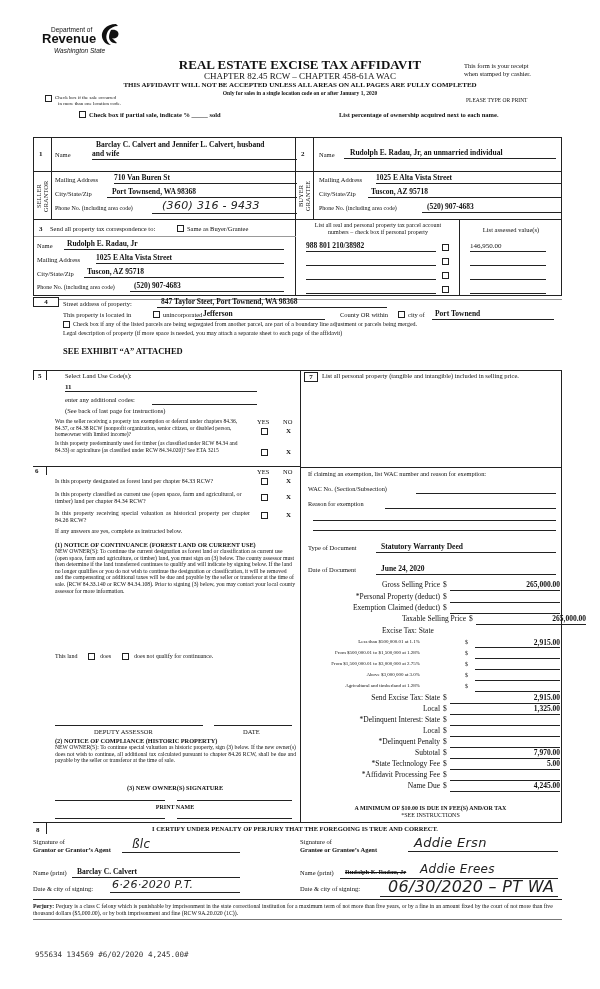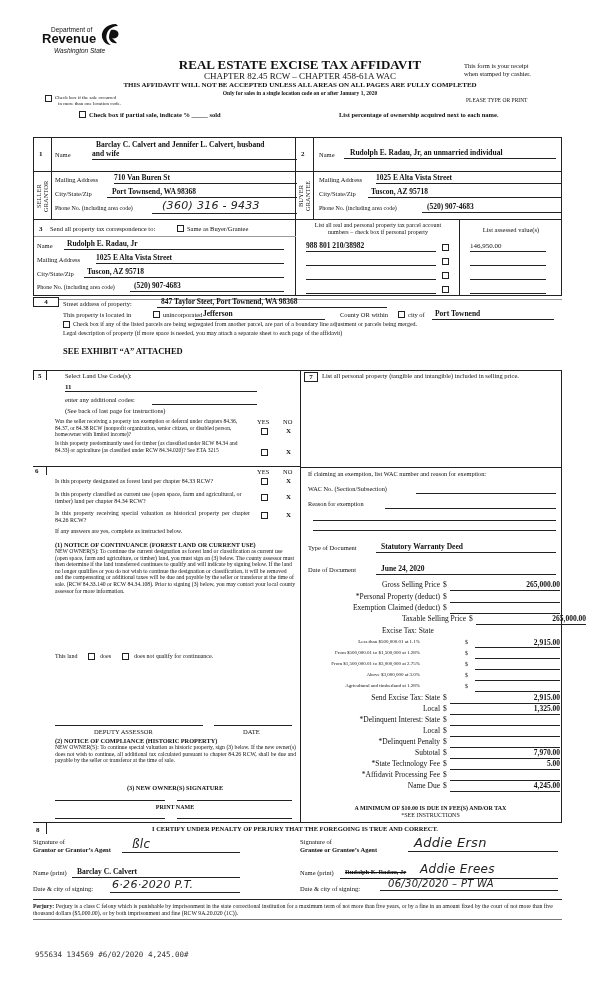--- a/index.html
+++ b/index.html
@@ -347,7 +347,7 @@
 <span class="abs" style="left:33px; top:885px; font-size:6.5px;">Date &amp; city of signing:</span>
 <span class="abs hw ul" style="left:110px; top:879px; width:130px; font-size:11px; padding-left:2px;">6·26·2020  P.T.</span>
 <span class="abs" style="left:300px; top:885px; font-size:6.5px;">Date &amp; city of signing:</span>
-<span class="abs hw ul" style="left:380px; top:878px; width:178px; font-size:10px; padding-left:8px;">06/30/2020   –  PT WA</span>
+<span class="abs hw ul" style="left:380px; top:878px; width:178px; font-size:16px; padding-left:8px;">06/30/2020   –  PT WA</span>
 
 <div class="hline" style="left:33px; top:899px; width:529px;"></div>
 <div class="abs" style="left:33px; top:903px; width:530px; font-size:5.8px; line-height:7px;">

